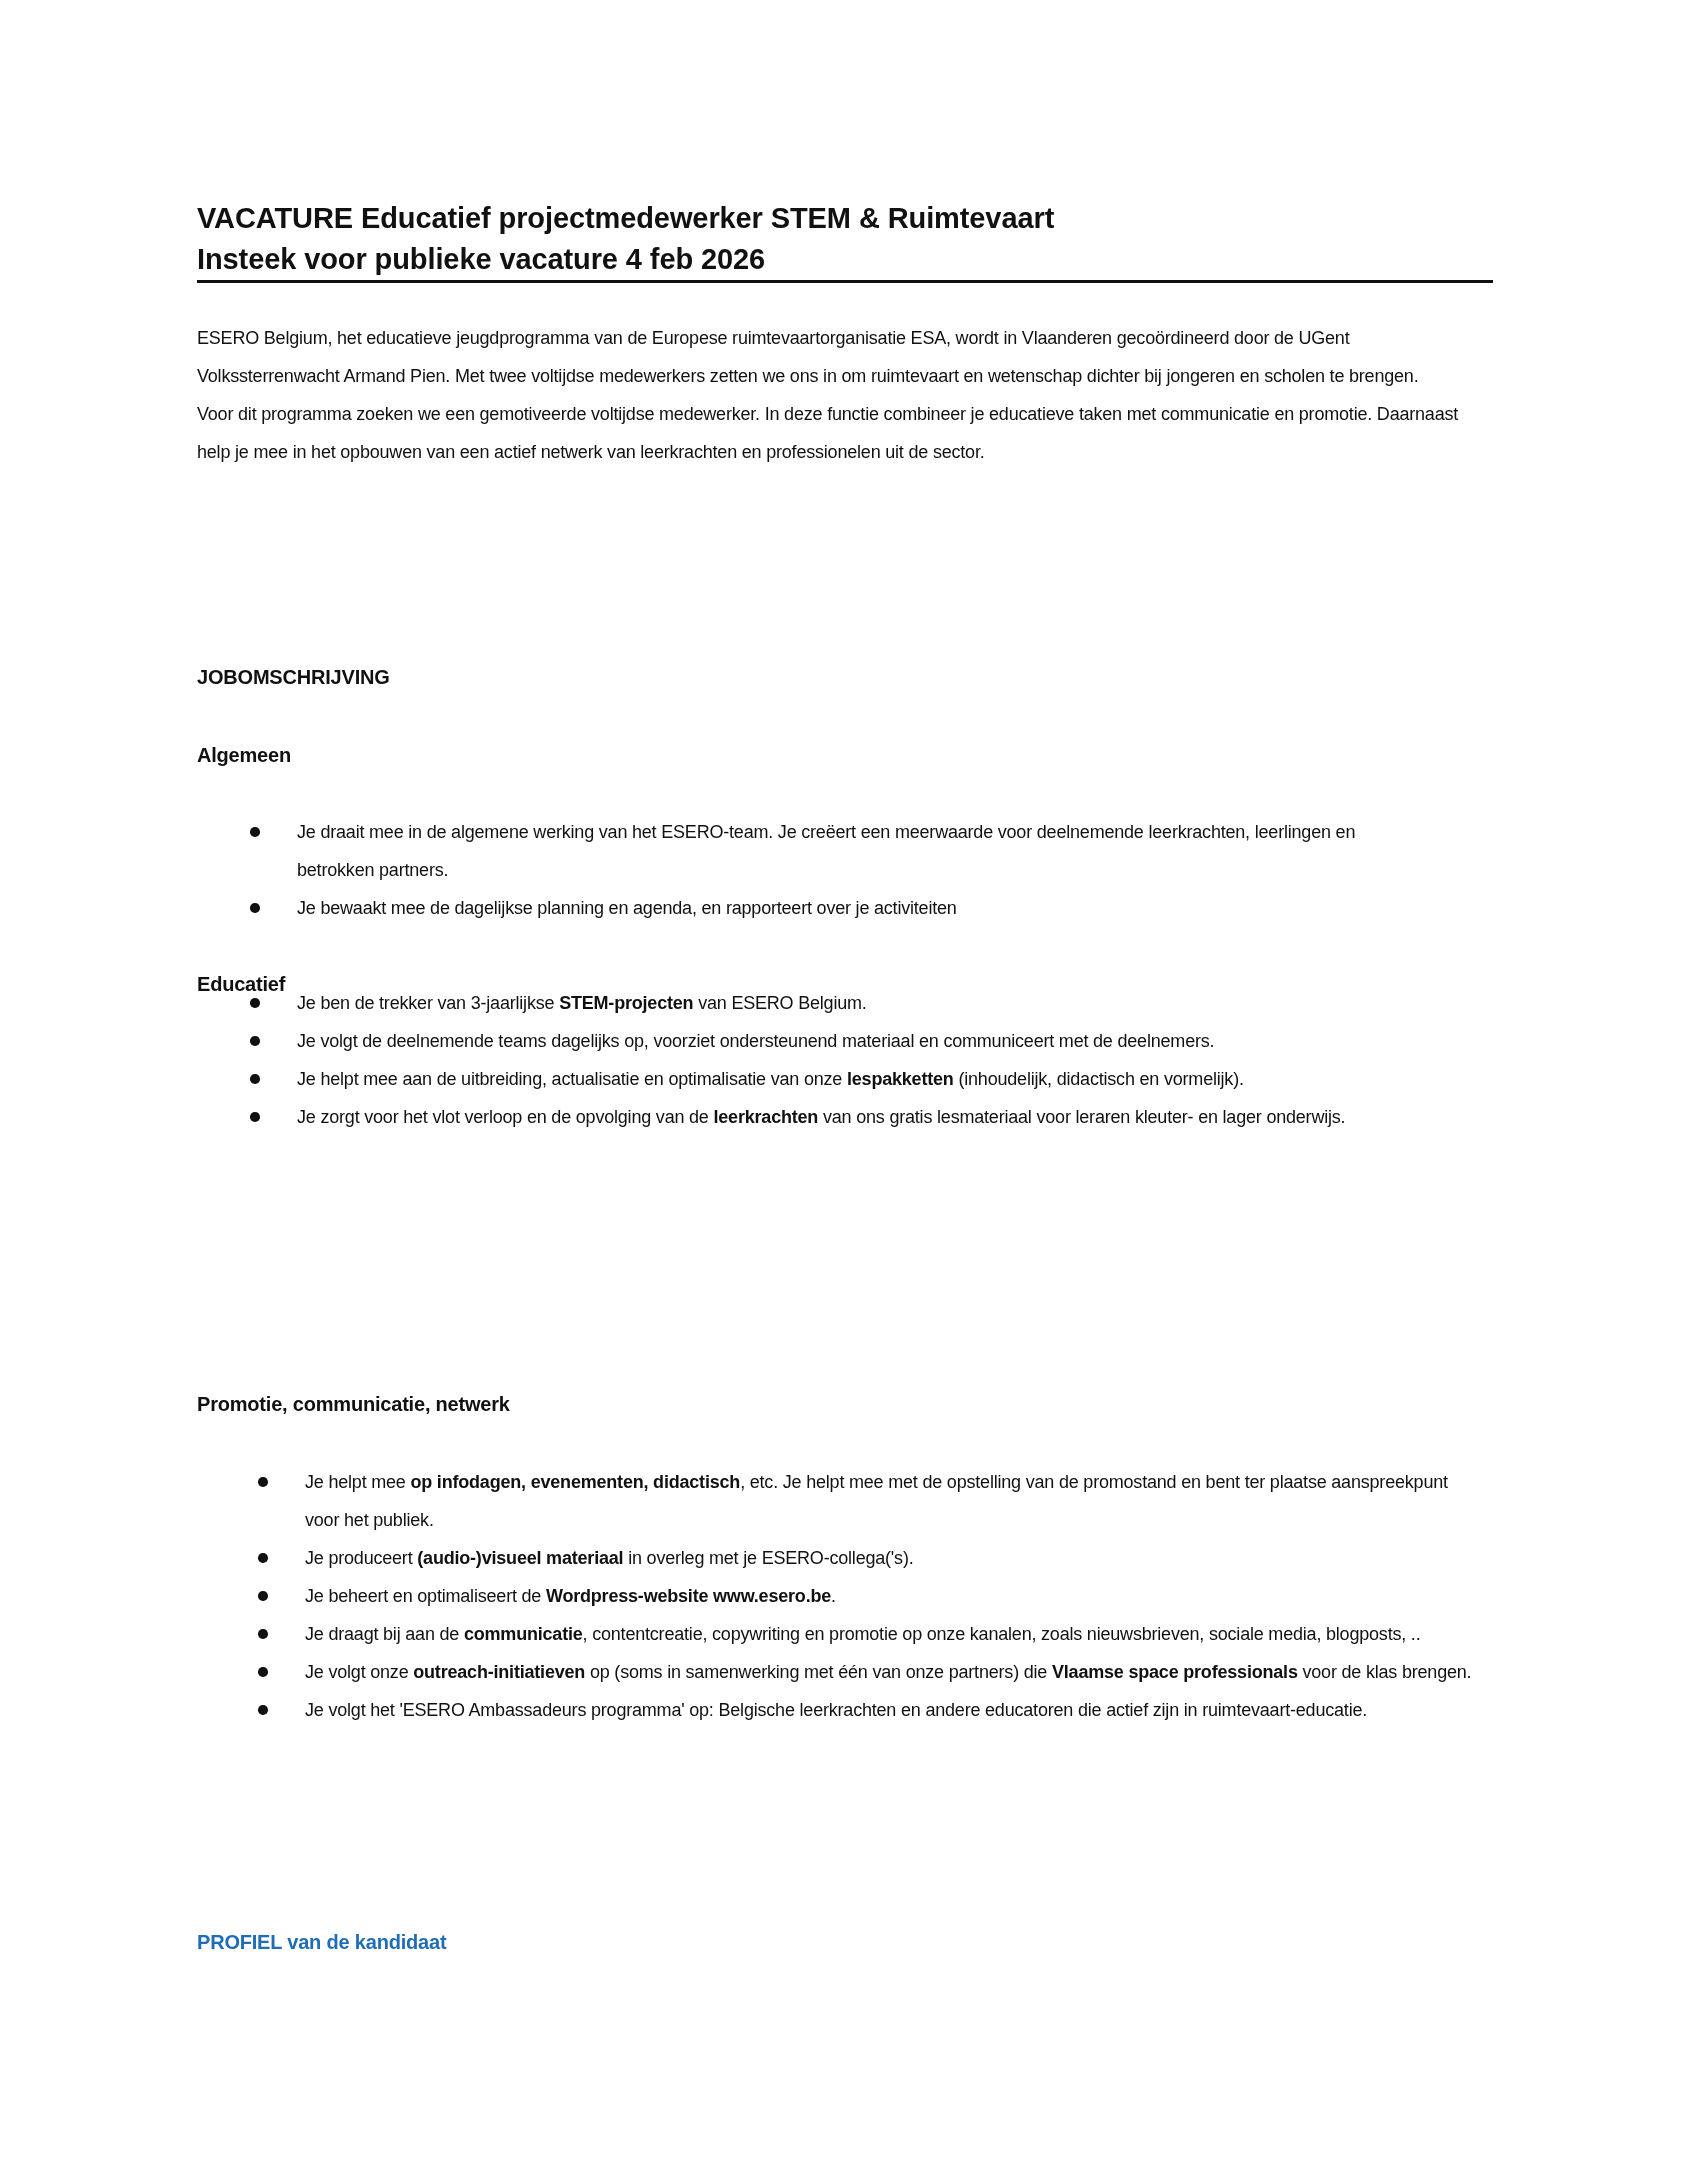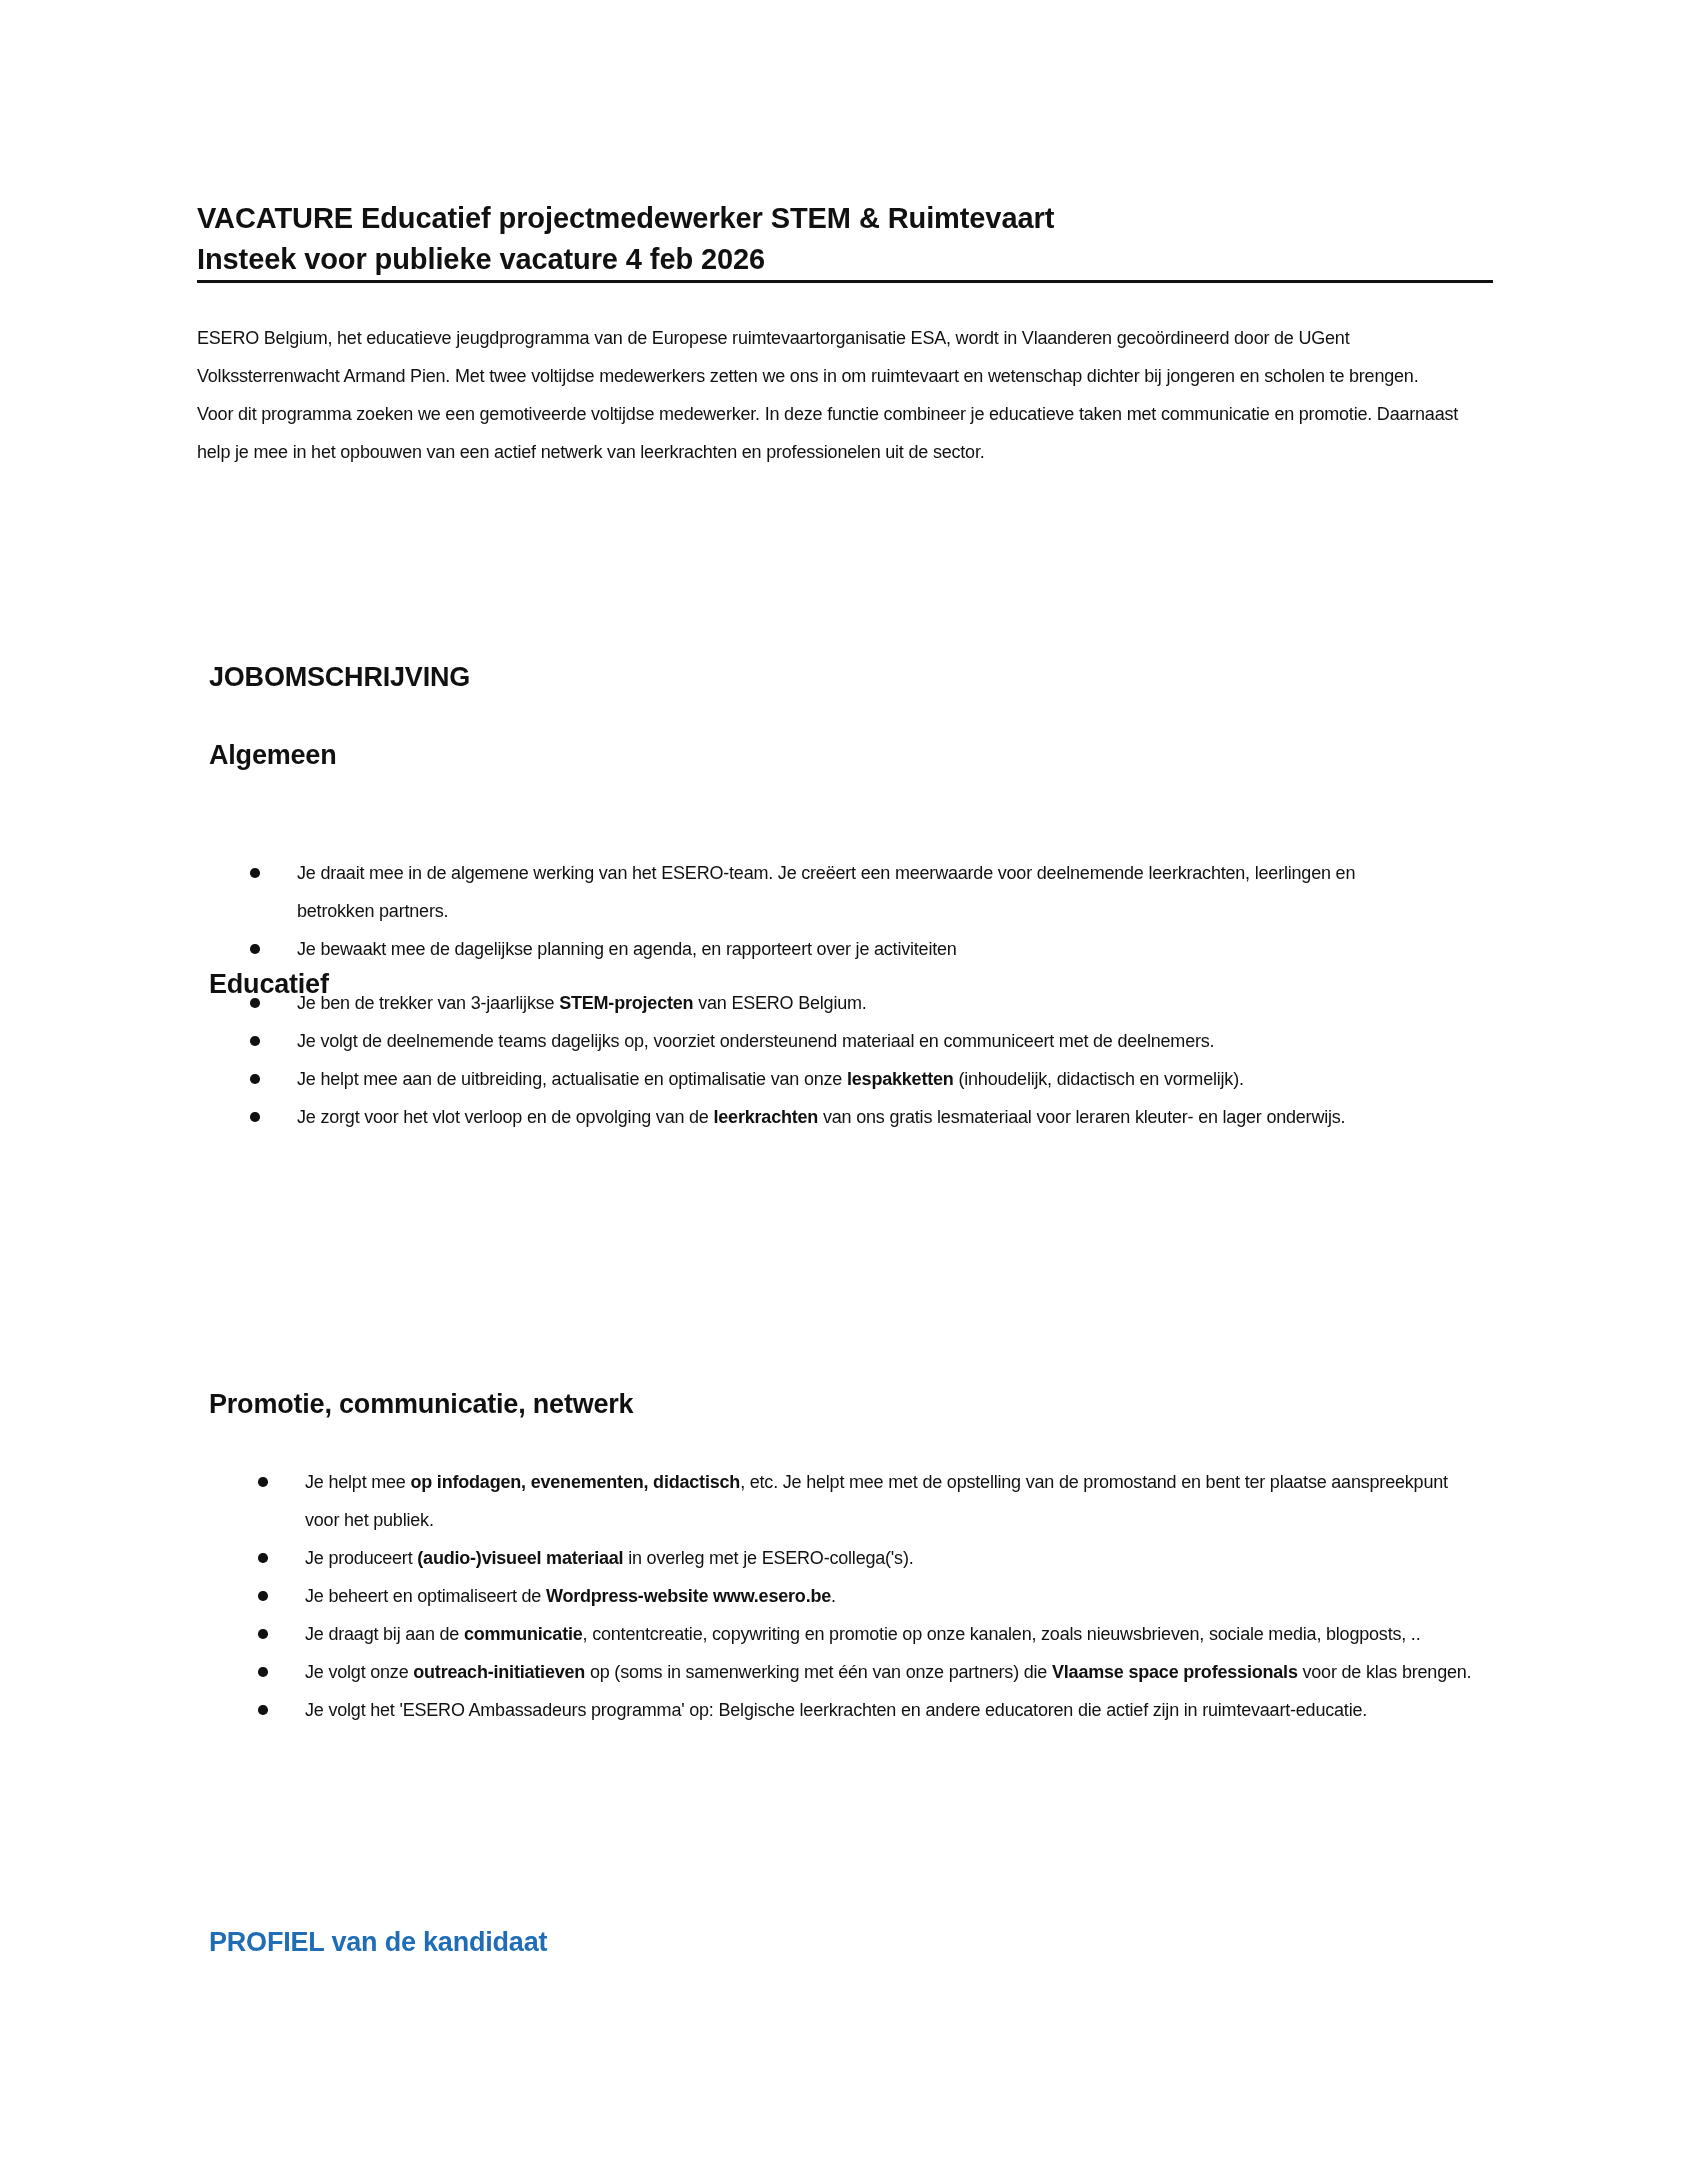--- a/index.html
+++ b/index.html
@@ -49,9 +49,9 @@
   .intro p { margin: 0; }
   .section-heading {
     position: absolute;
-    left: 12px;
+    left: 0;
     font-weight: bold;
-    font-size: 27px;
+    font-size: 20px;
     line-height: 38px;
     letter-spacing: -0.2px;
   }

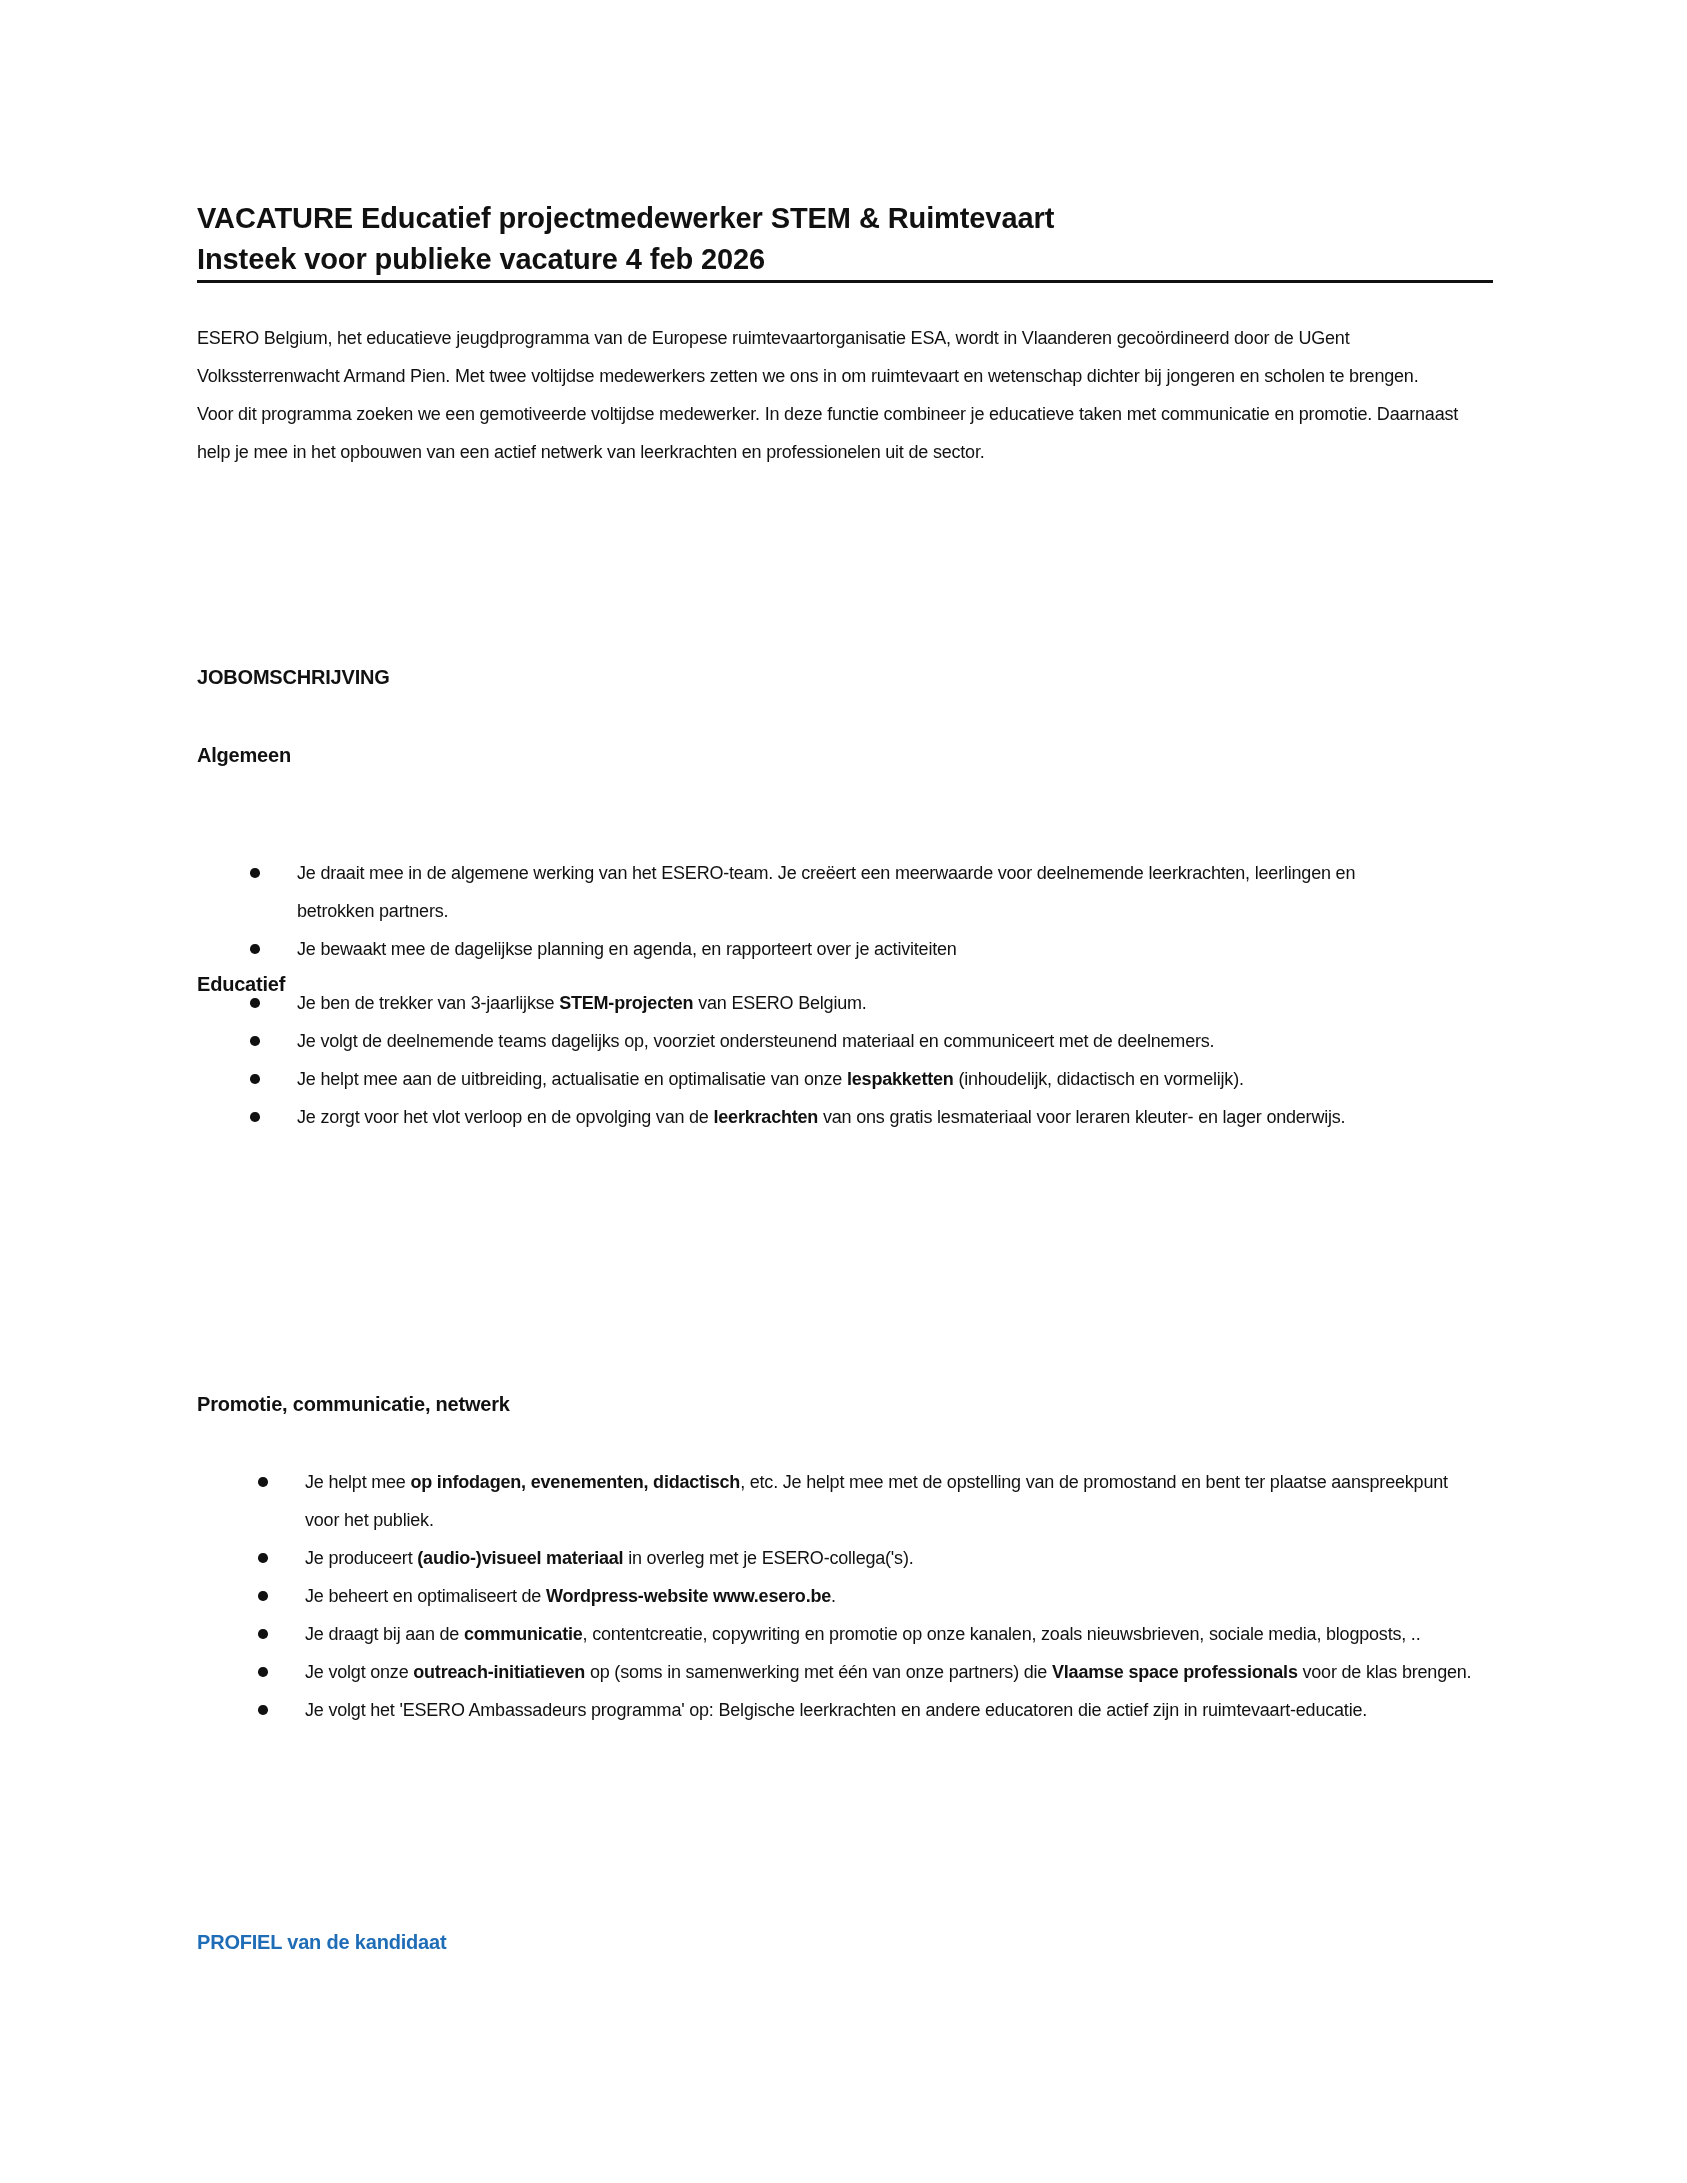--- a/index.html
+++ b/index.html
@@ -99,7 +99,7 @@
   <div class="section-heading" style="top:658px;">JOBOMSCHRIJVING</div>
 
   <div class="section-heading" style="top:736px;">Algemeen</div>
-  <ul class="list body-text" id="list-0" style="top:813px; width:1225px;margin-top:41px;">
+  <ul class="list body-text" id="list-0" style="top:813px; width:1225px;">
       <li><span class="bullet"></span><span>Je draait mee in de algemene werking van het ESERO-team. Je creëert een meerwaarde voor deelnemende leerkrachten, leerlingen en betrokken partners.</span></li>
       <li><span class="bullet"></span><span>Je bewaakt mee de dagelijkse planning en agenda, en rapporteert over je activiteiten</span></li>
     </ul>

